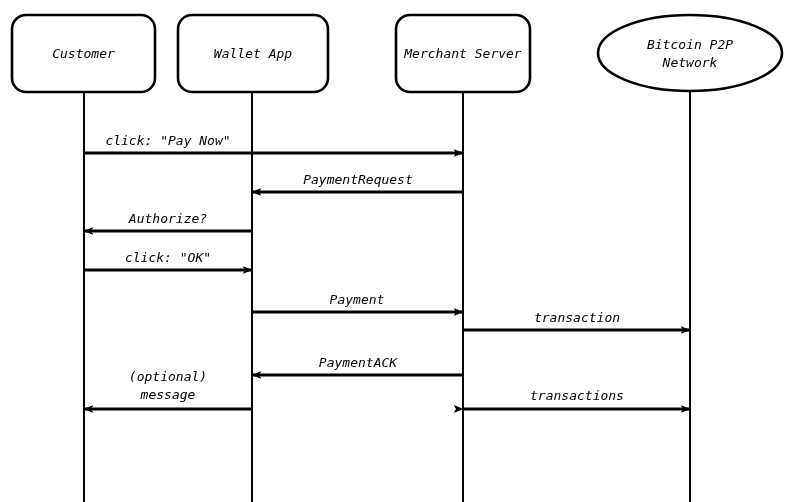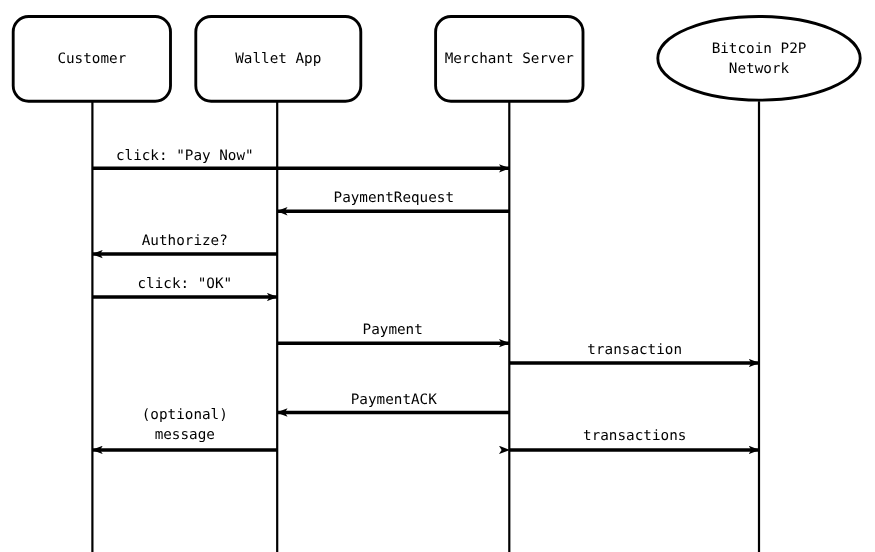--- a/index.html
+++ b/index.html
@@ -16,6 +16,7 @@
     height: 502px;
     background: #ffffff;
     overflow: hidden;
+    font-style: italic;
   }
   svg.diagram-canvas {
     position: absolute;

